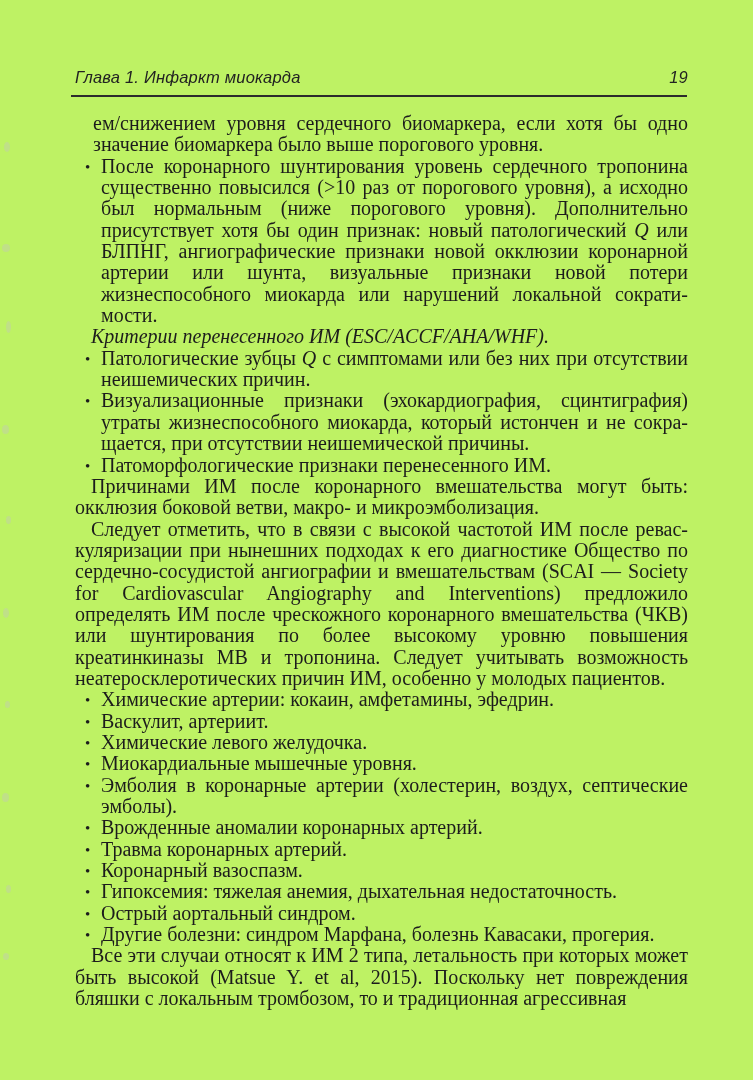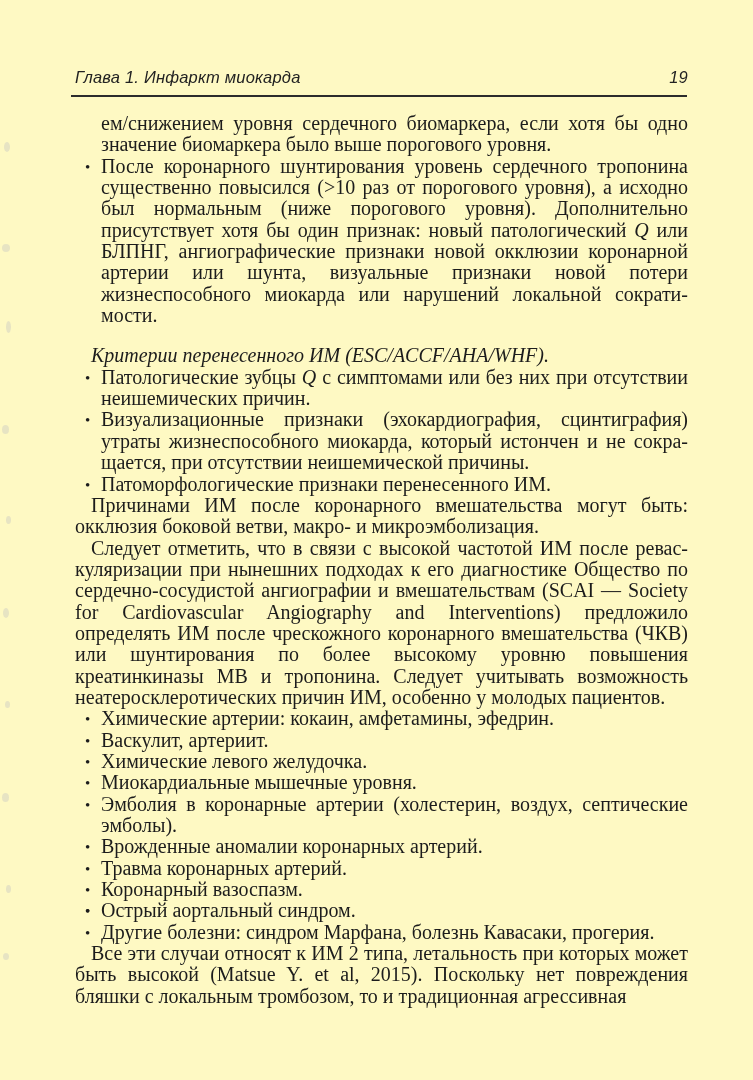--- a/index.html
+++ b/index.html
@@ -12,7 +12,7 @@
   }
   .page {
     position: absolute; inset: 0;
-    background: #fef9c3;
+    background: #bef264;
     color: #1e1e1e;
   }
   .running-header {

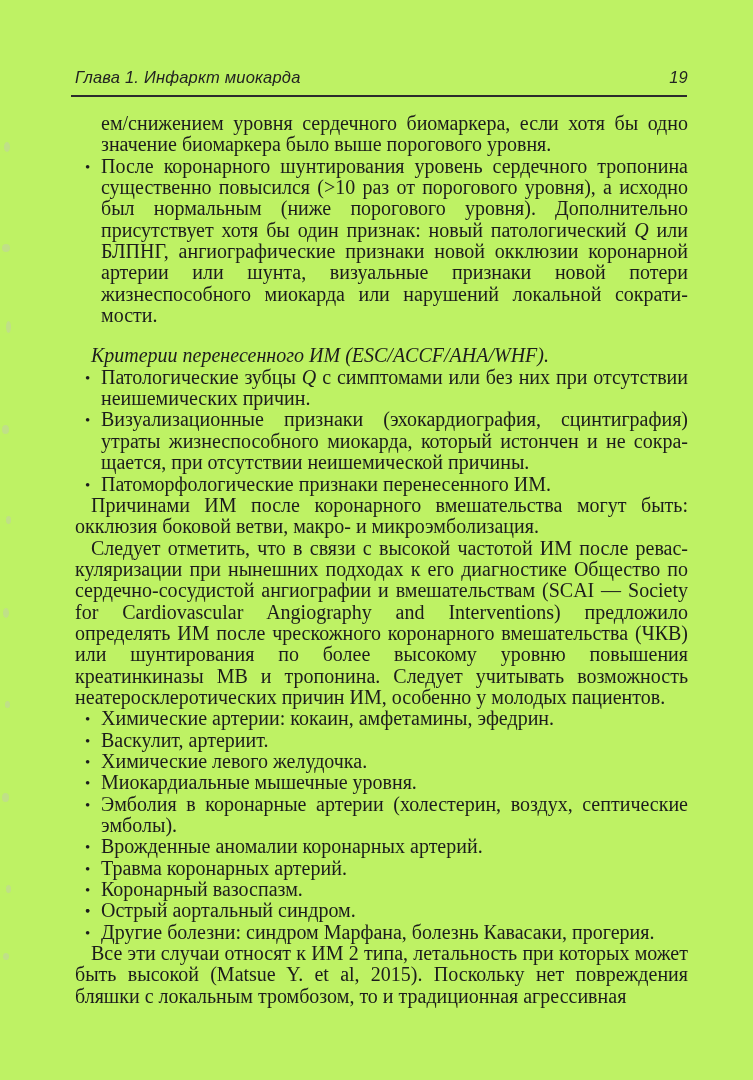--- a/index.html
+++ b/index.html
@@ -36,7 +36,7 @@
     color: #1c1c1c;
   }
   .block { position: relative; }
-  .block.continuation { margin-left: 26px; }
+  .block.continuation { margin-left: 18px; }
   .block.bullet { padding-left: 26px; }
   .block.bullet .marker {
     position: absolute; left: 10px; top: 1px;

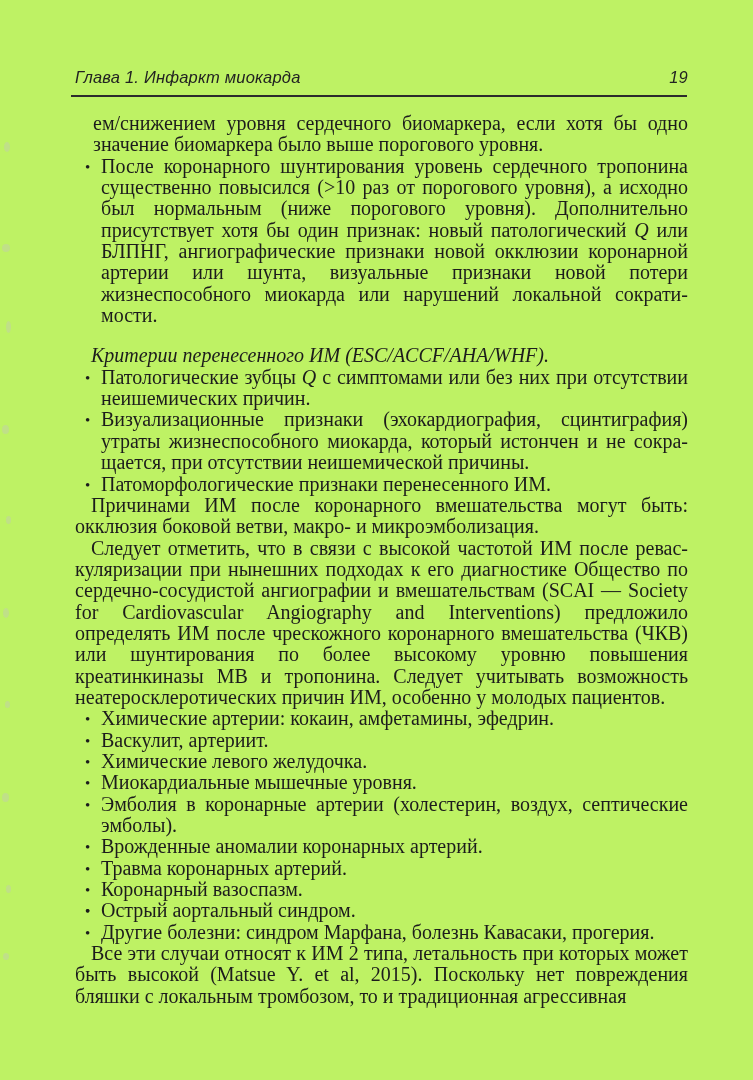--- a/index.html
+++ b/index.html
@@ -43,7 +43,7 @@
     font-size: 15px; line-height: 21.35px;
   }
   .block.paragraph { text-indent: 16px; }
-  .block.italic_heading { text-indent: 16px; font-style: italic; margin-top: 19px; }
+  .block.italic_heading { text-indent: 16px; font-style: italic; }
   .it { font-style: italic; }
   .speckle {
     position: absolute;

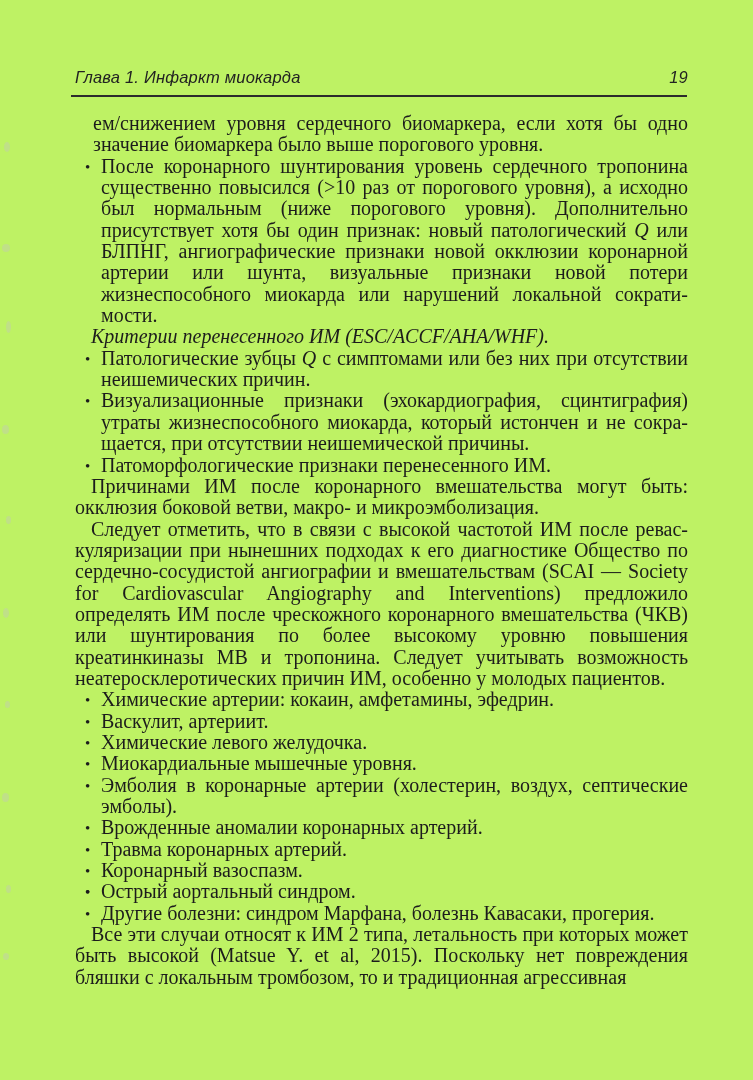--- a/index.html
+++ b/index.html
@@ -81,7 +81,7 @@
       <div class="block bullet"><span class="marker">•</span><span>Врожденные аномалии коронарных артерий.</span></div>
       <div class="block bullet"><span class="marker">•</span><span>Травма коронарных артерий.</span></div>
       <div class="block bullet"><span class="marker">•</span><span>Коронарный вазоспазм.</span></div>
-      <div class="block bullet"><span class="marker">•</span></div>
+      <div class="block bullet"><span class="marker">•</span><span>Гипоксемия: тяжелая анемия, дыхательная недостаточность.</span></div>
       <div class="block bullet"><span class="marker">•</span><span>Острый аортальный синдром.</span></div>
       <div class="block bullet"><span class="marker">•</span><span>Другие болезни: синдром Марфана, болезнь Кавасаки, прогерия.</span></div>
       <div class="block paragraph"><span>Все эти случаи относят к ИМ 2 типа, летальность при которых может быть высокой (Matsue Y. et al,  2015). Поскольку нет поврежде­ния бляшки с локальным тромбозом, то и традиционная агрессивная</span></div>

